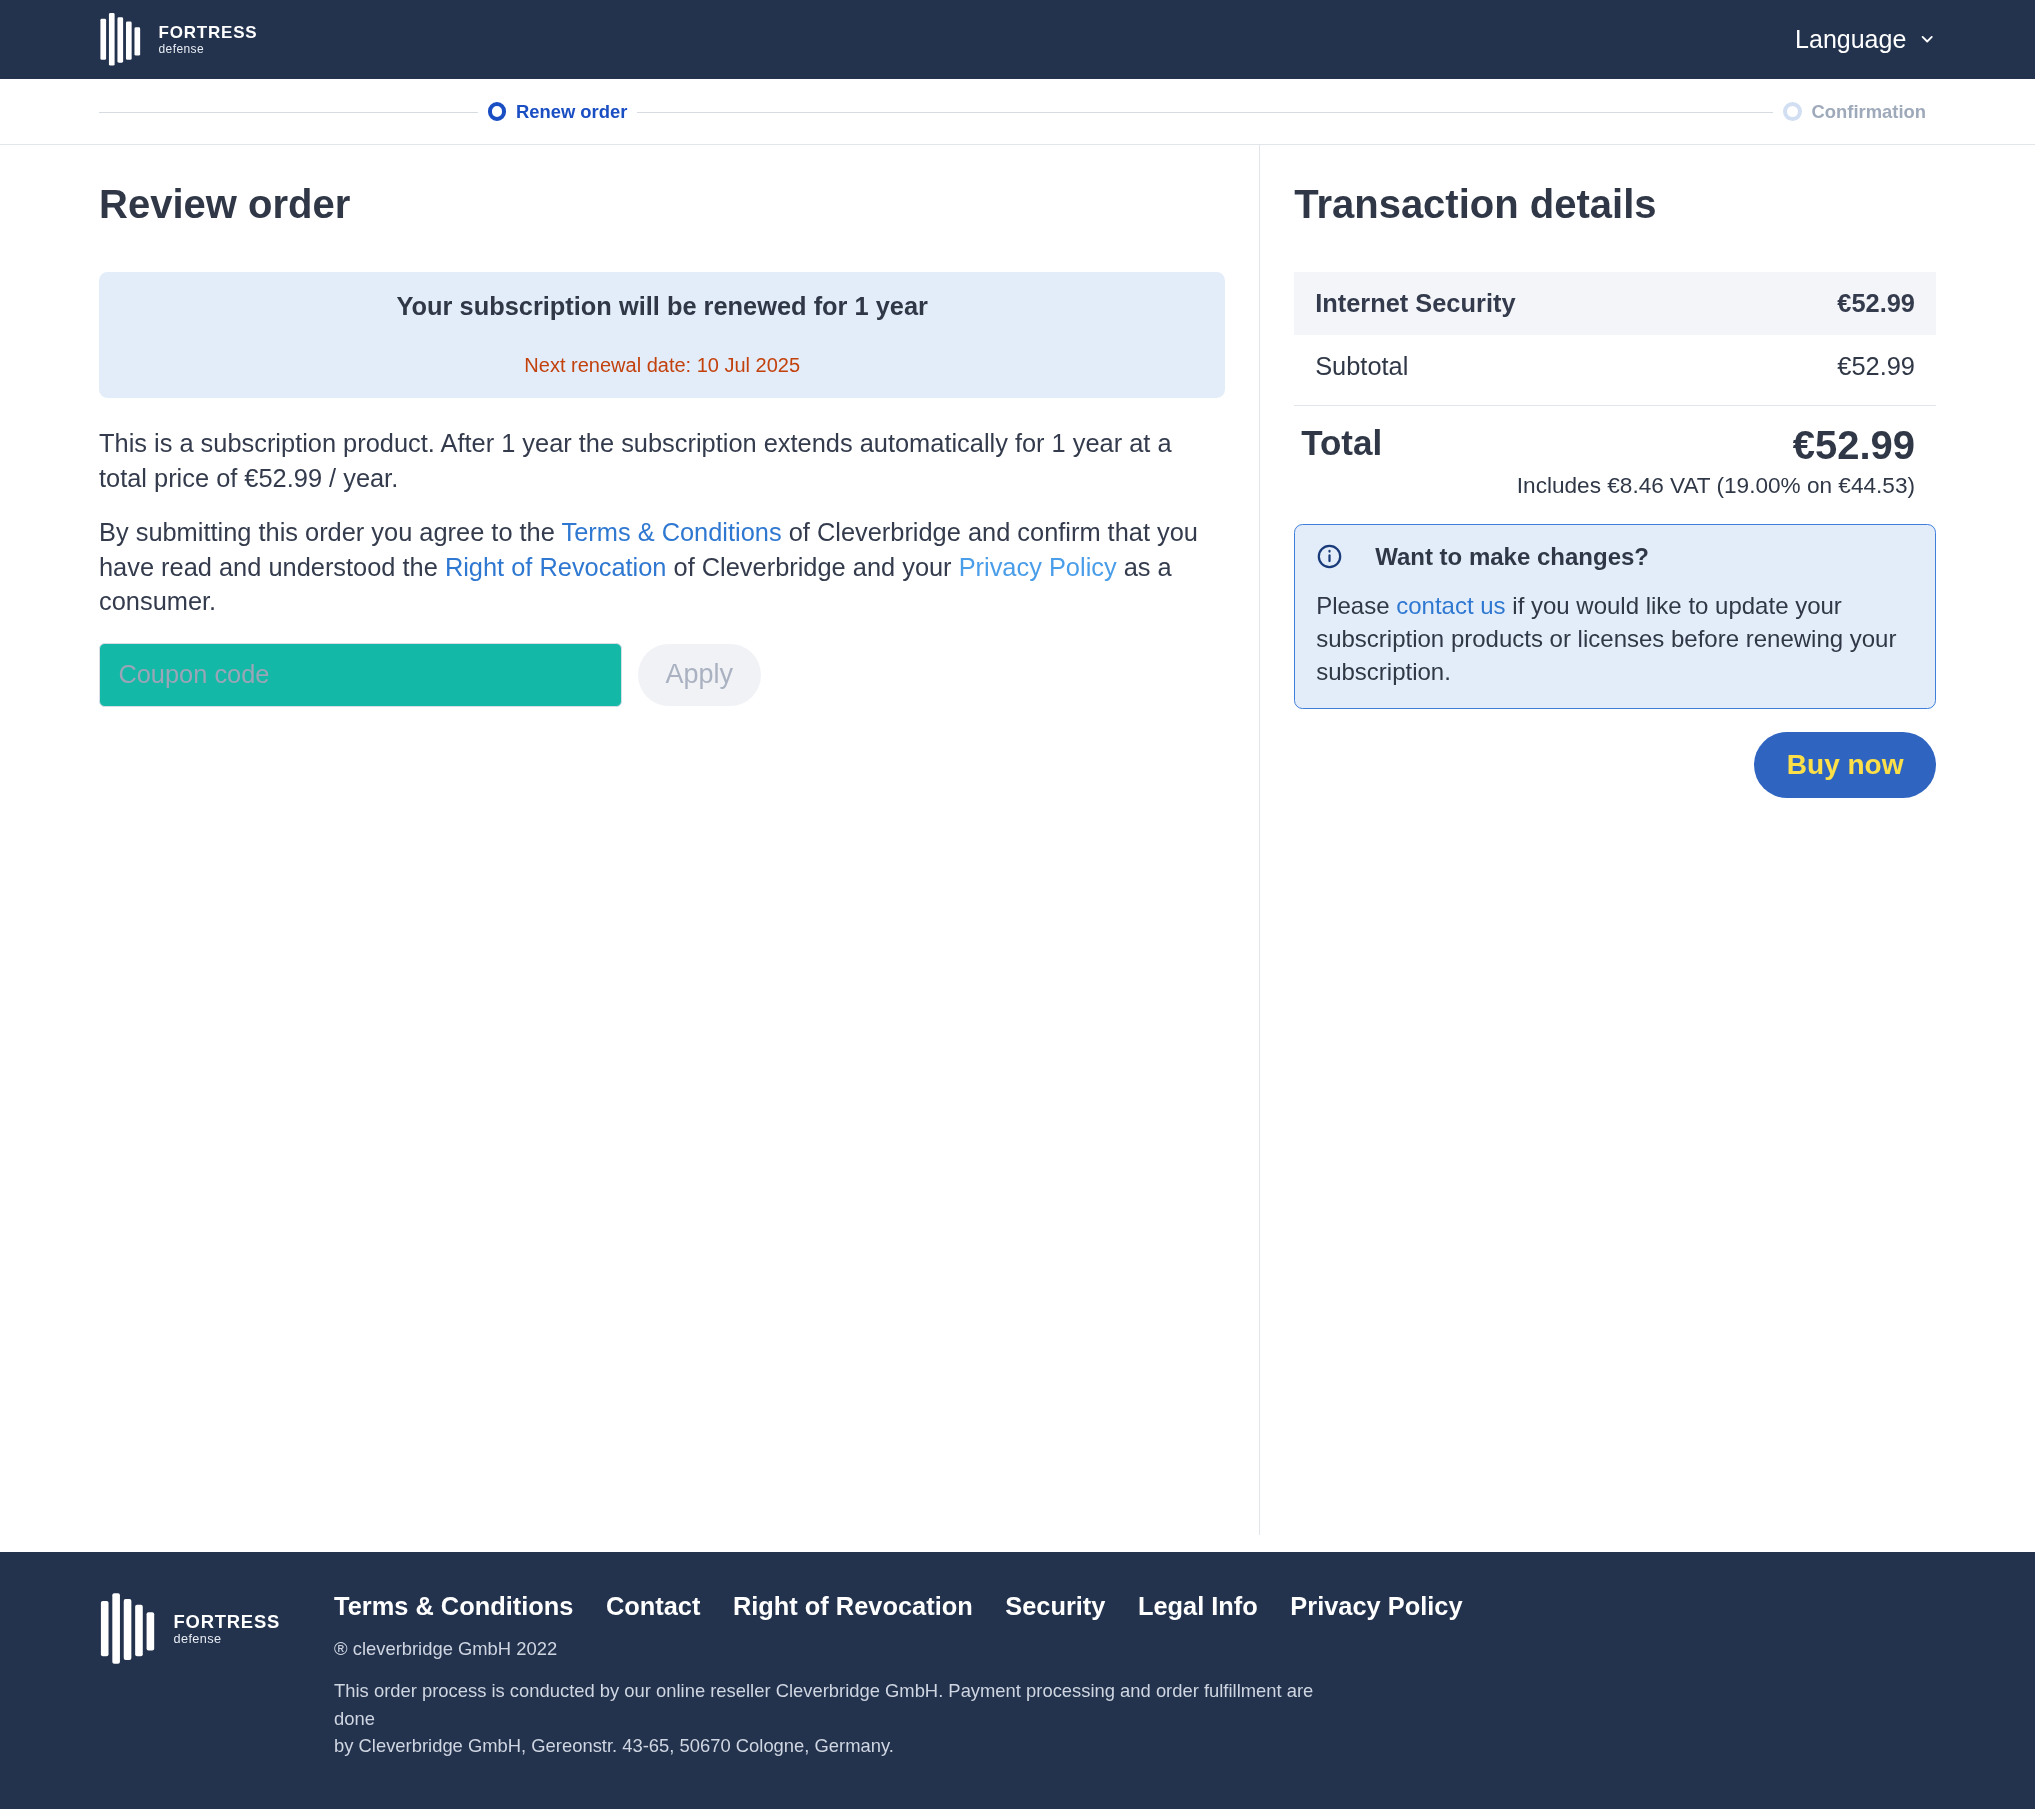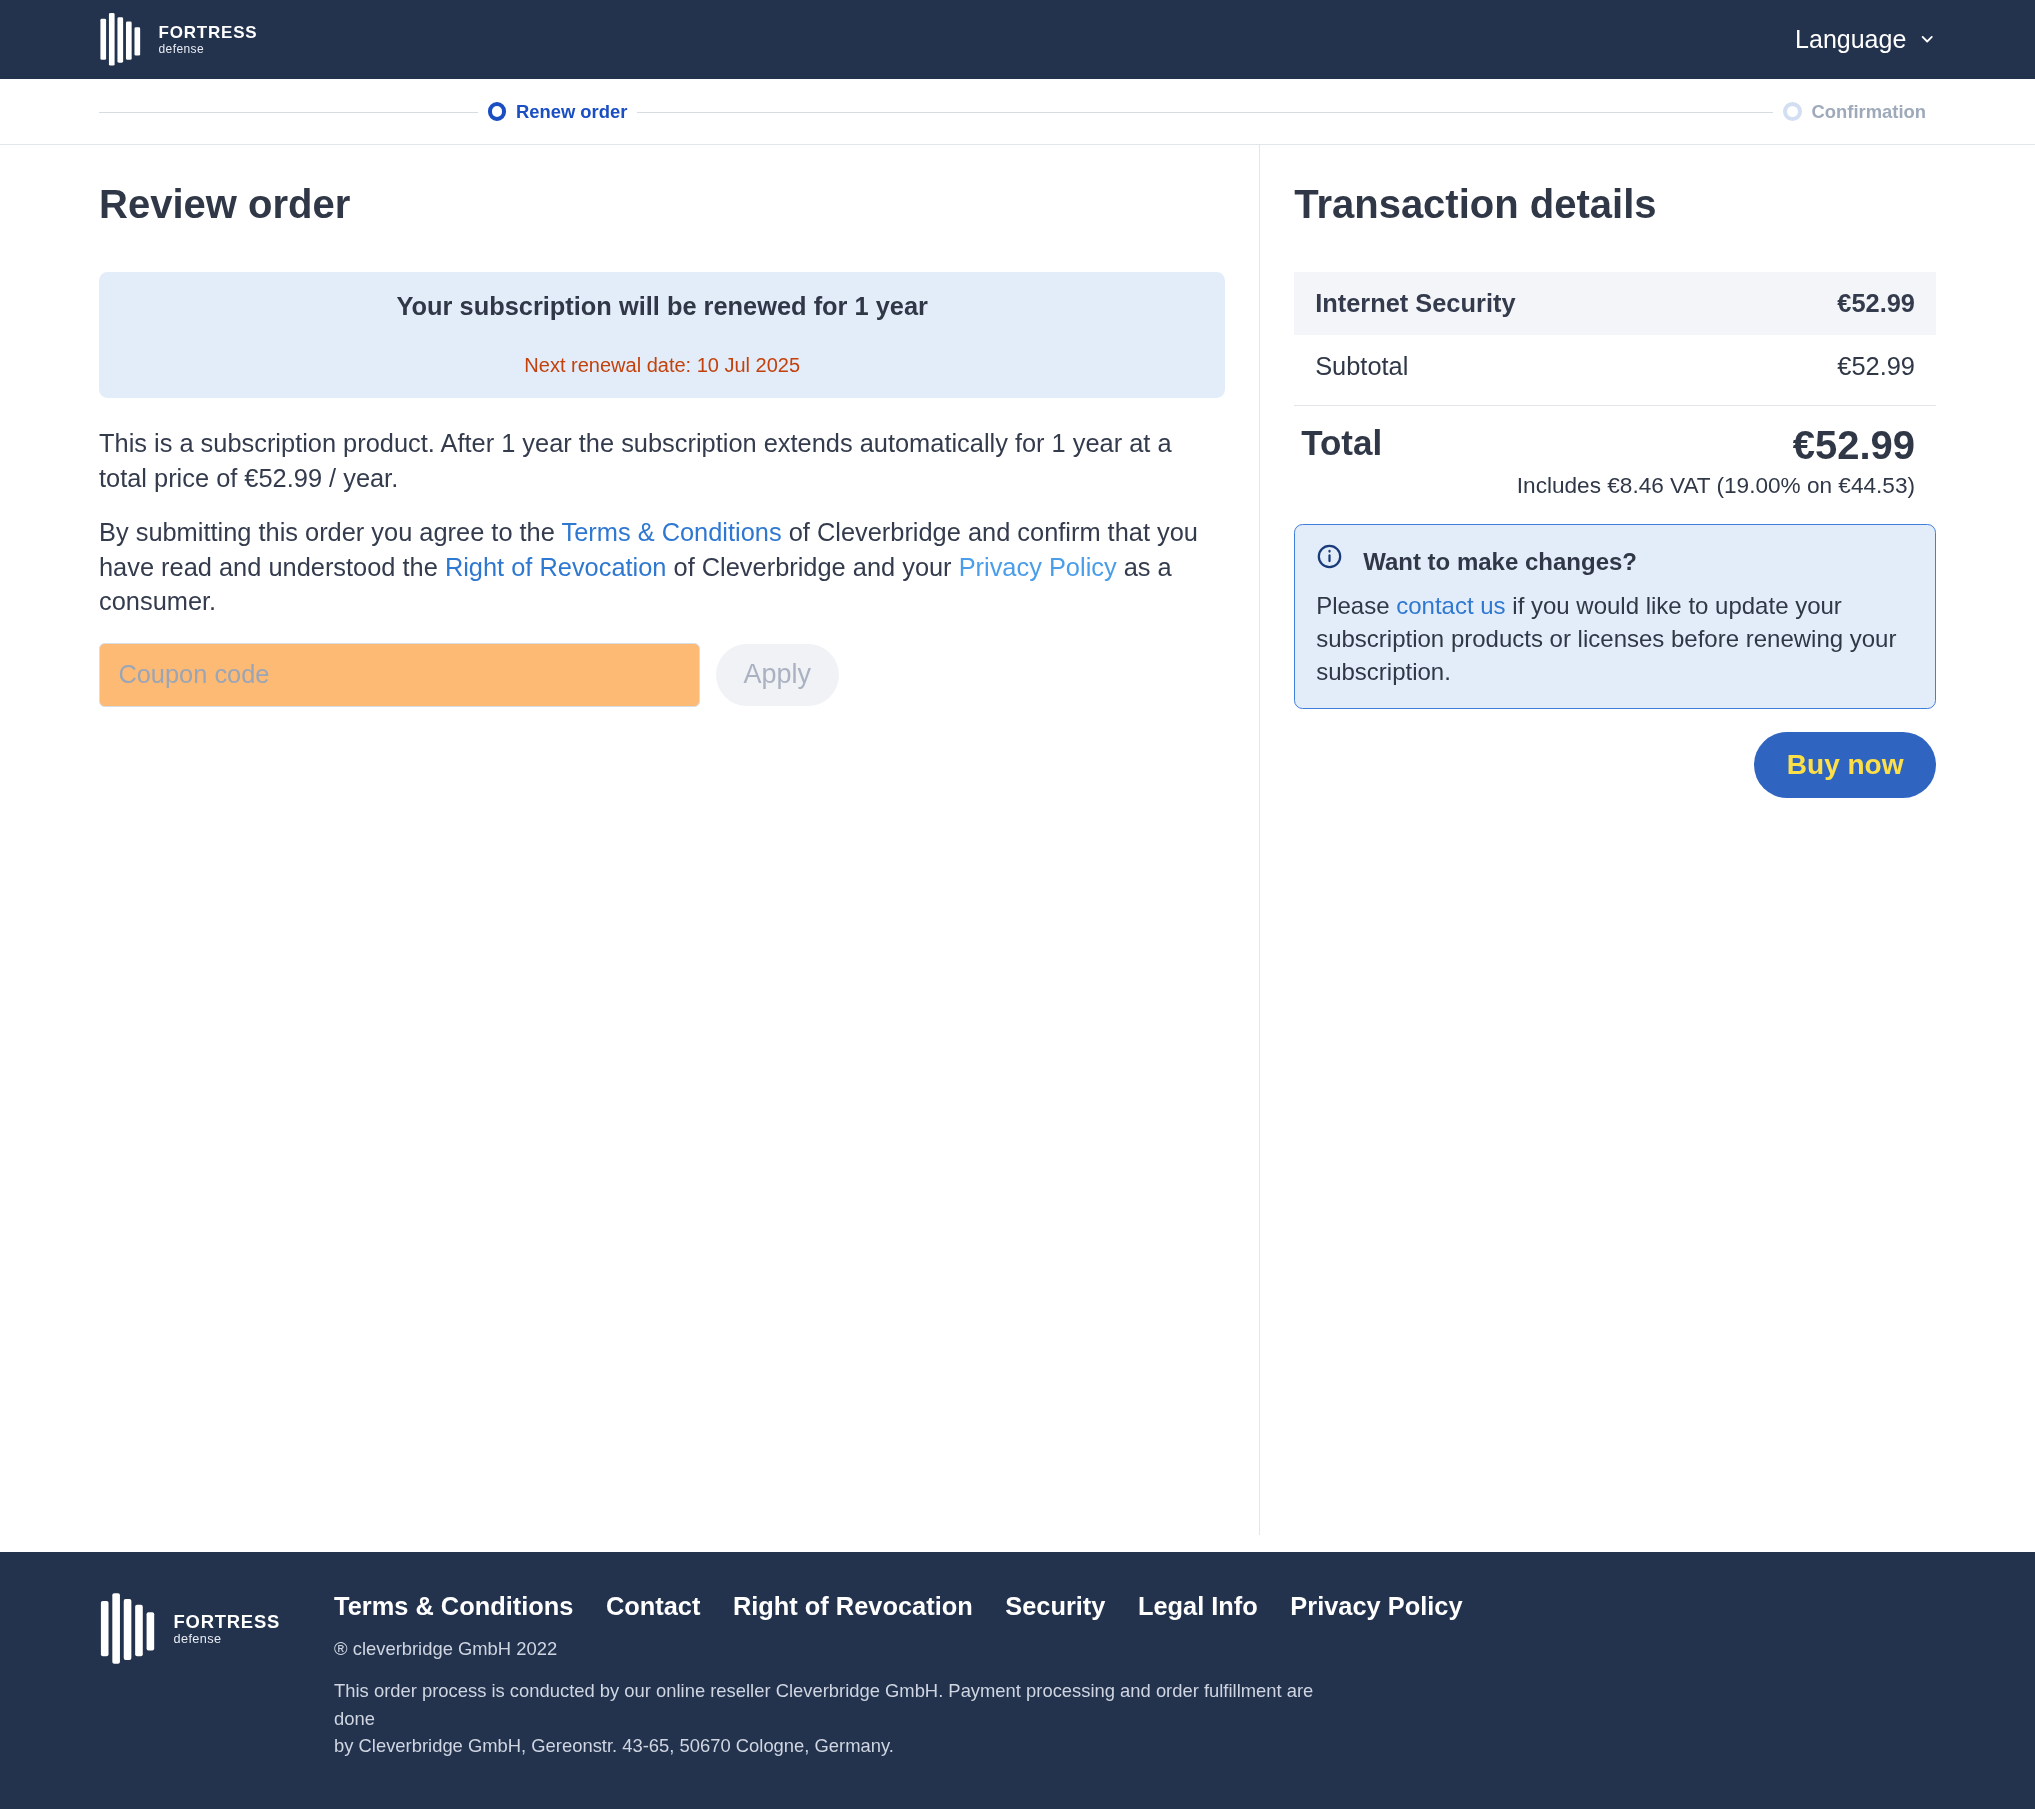--- a/index.html
+++ b/index.html
@@ -228,7 +228,7 @@
     padding: 18.4px 21px 20px;
   }
   .changes-head {
-    display: flex; align-items: flex-end; gap: 20px; font-size: 24px; font-weight: 700; color: var(--text2);
+    display: flex; align-items: flex-start; gap: 32px; font-size: 24px; font-weight: 700; color: var(--text2);
   }
   .changes-body { font-size: 24px; color: var(--text2); line-height: 1.38; margin-top: 12.7px; }
   .changes-body a { color: var(--link); text-decoration: none; }

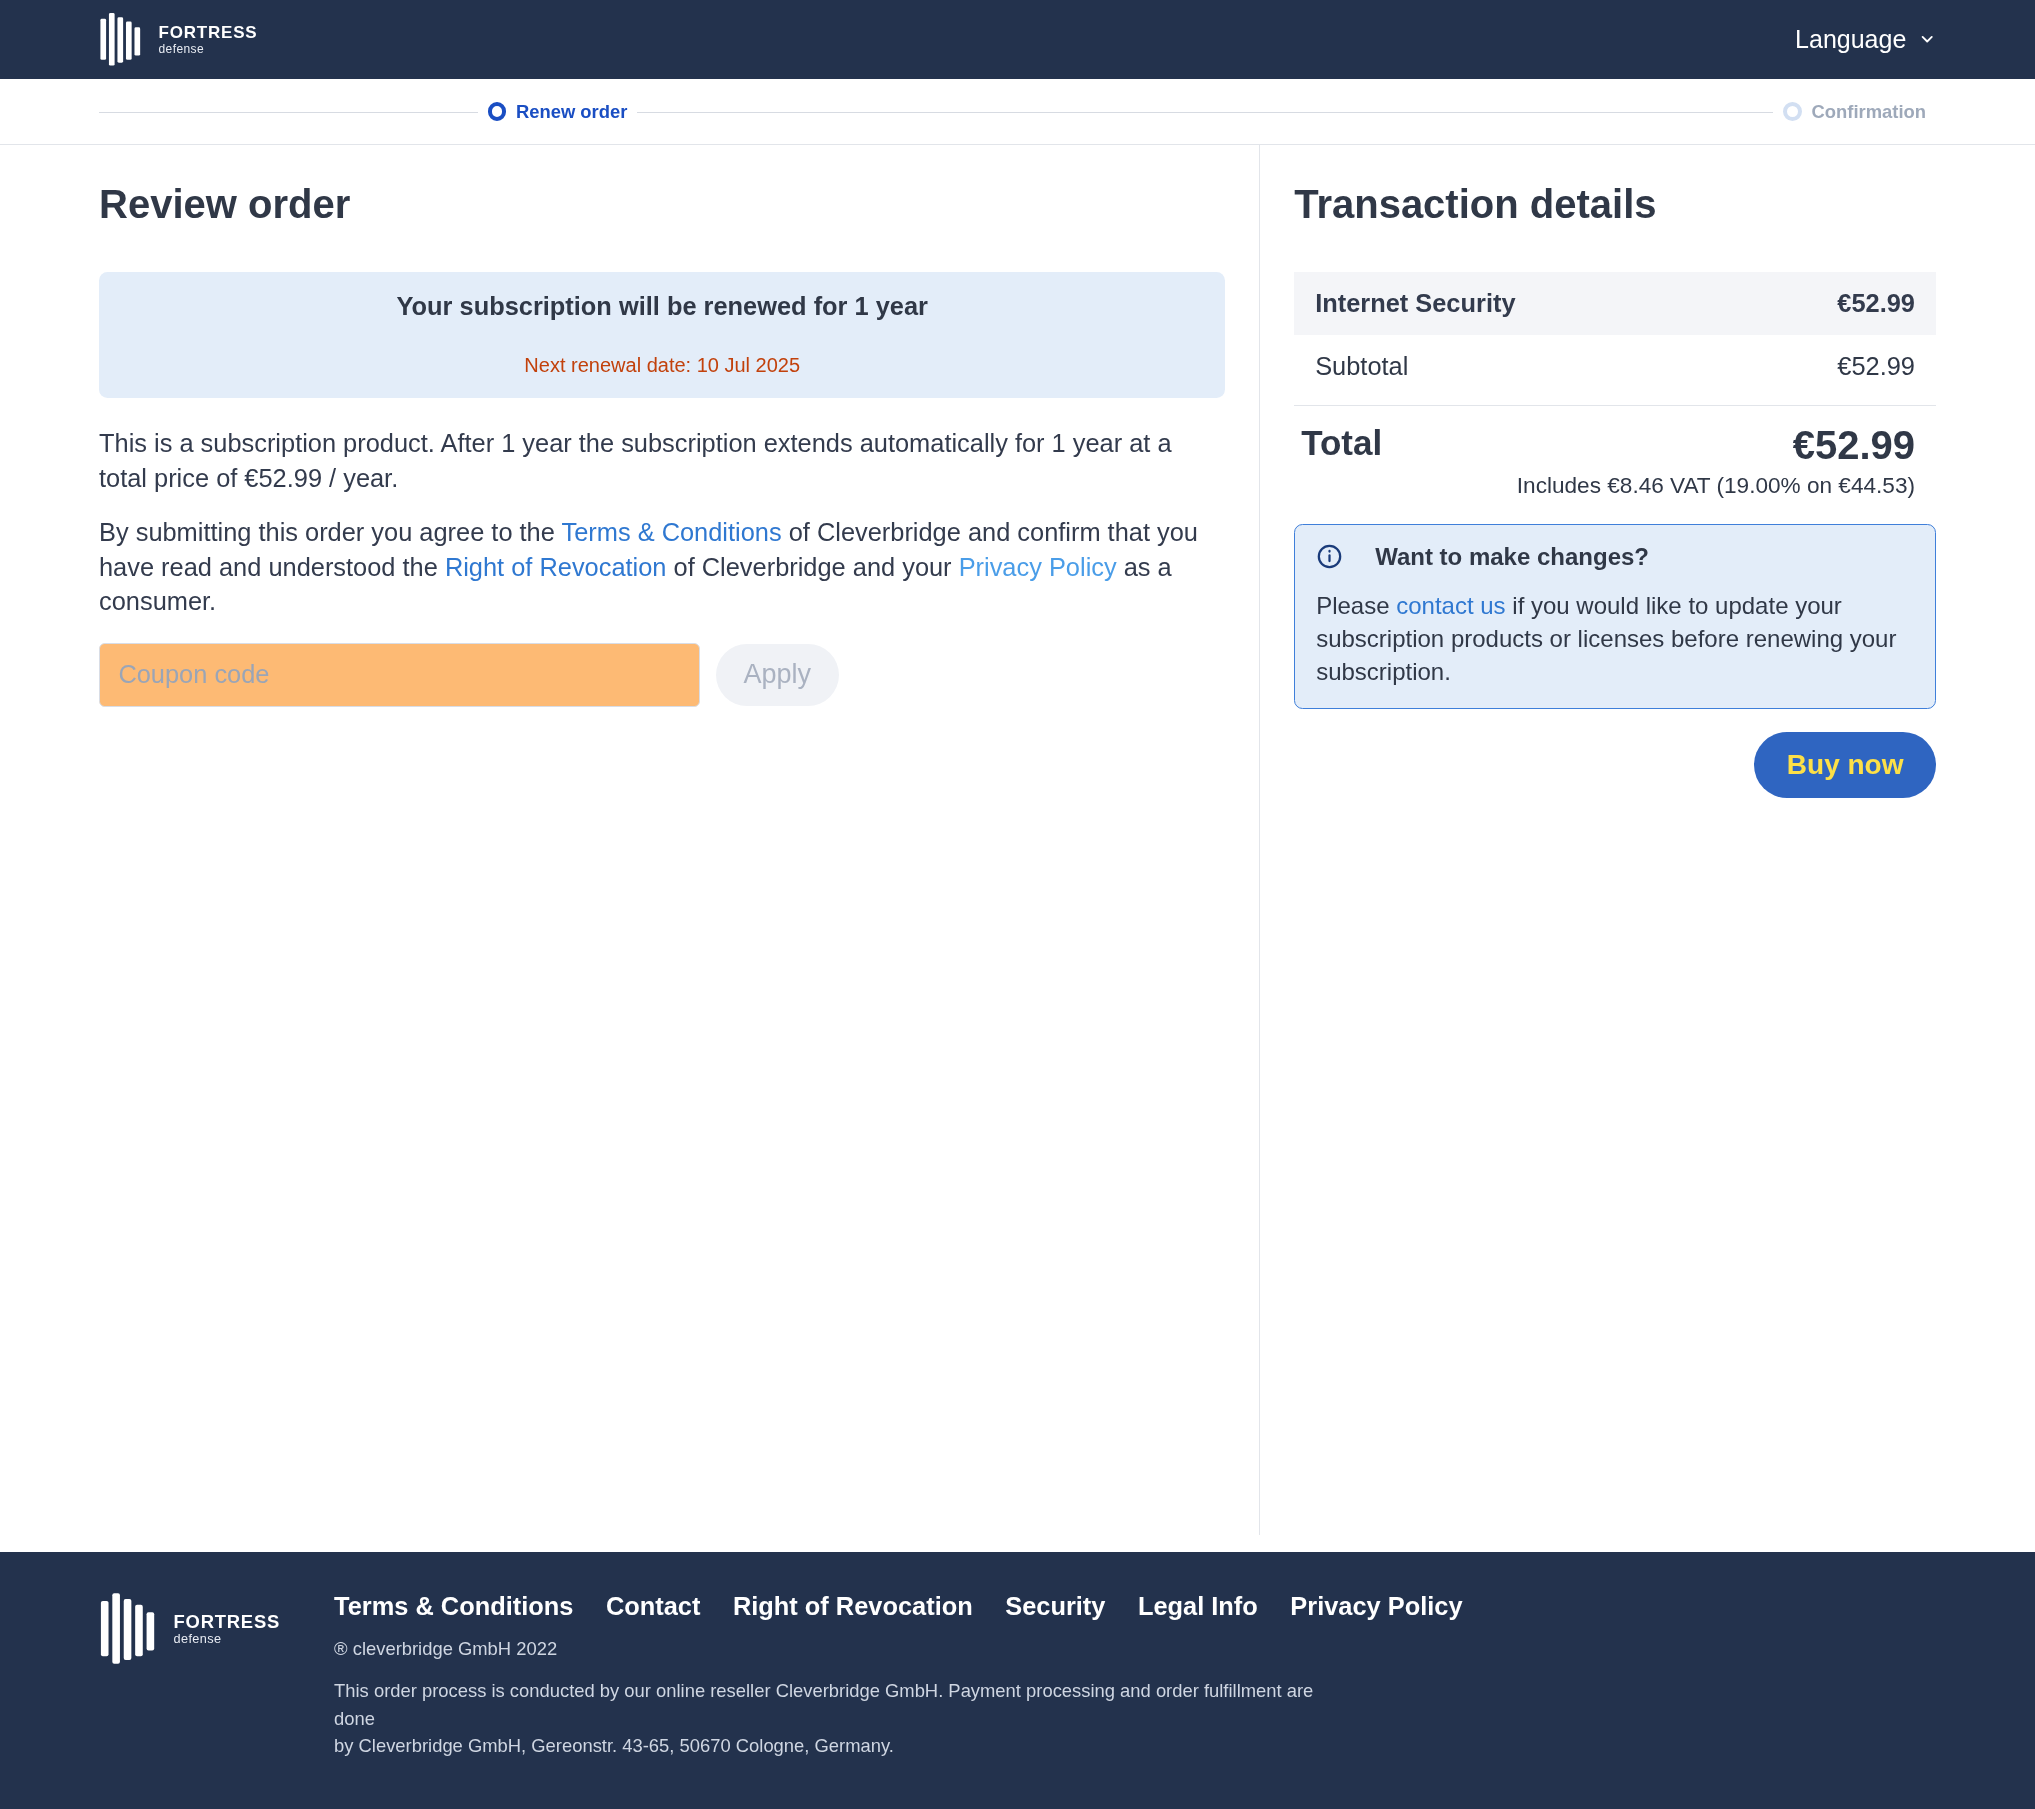--- a/index.html
+++ b/index.html
@@ -169,14 +169,14 @@
     margin-top: 24px;
   }
   .coupon-input {
-    width: 601px;
+    width: 523px;
     height: 64px;
     border: 1.4px solid #d8dde6;
     border-radius: 5.7px;
     padding: 0 18.4px;
     font-size: 25.4px;
     color: #4b5568;
-    background: #fdba74;
+    background: #14b8a6;
   }
   .coupon-input::placeholder { color: #9aa5b7; }
   .apply-btn {

